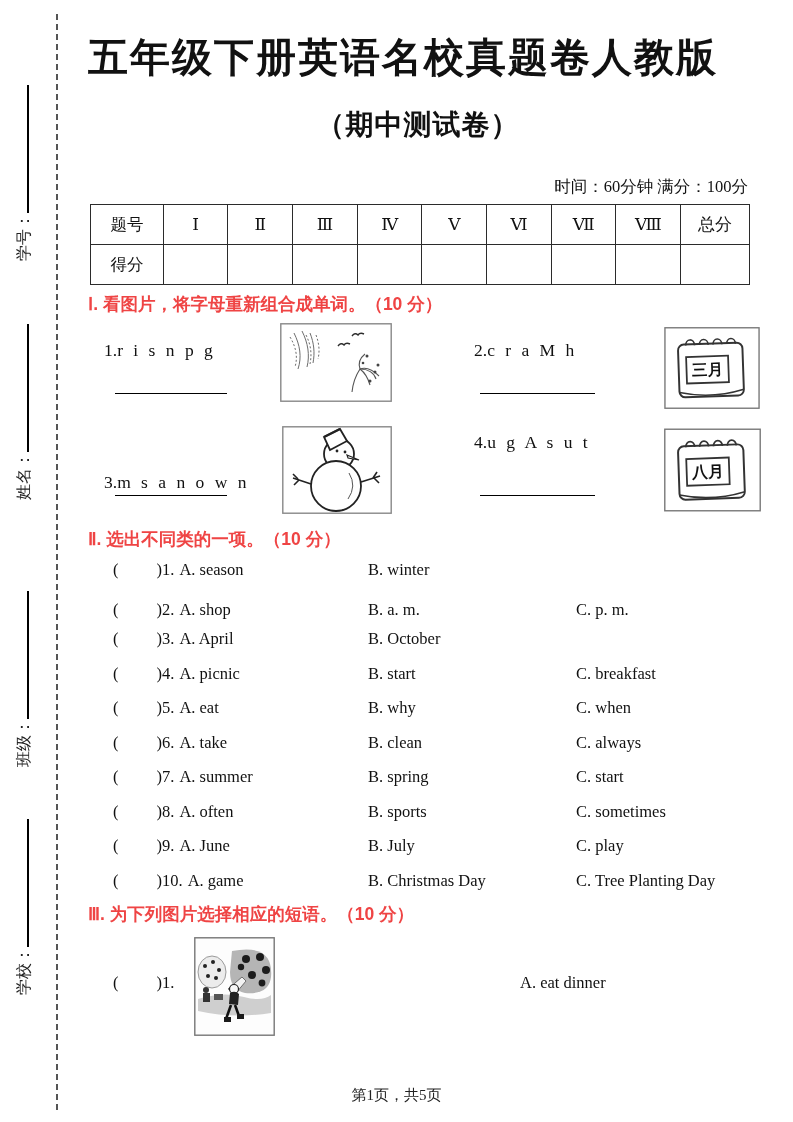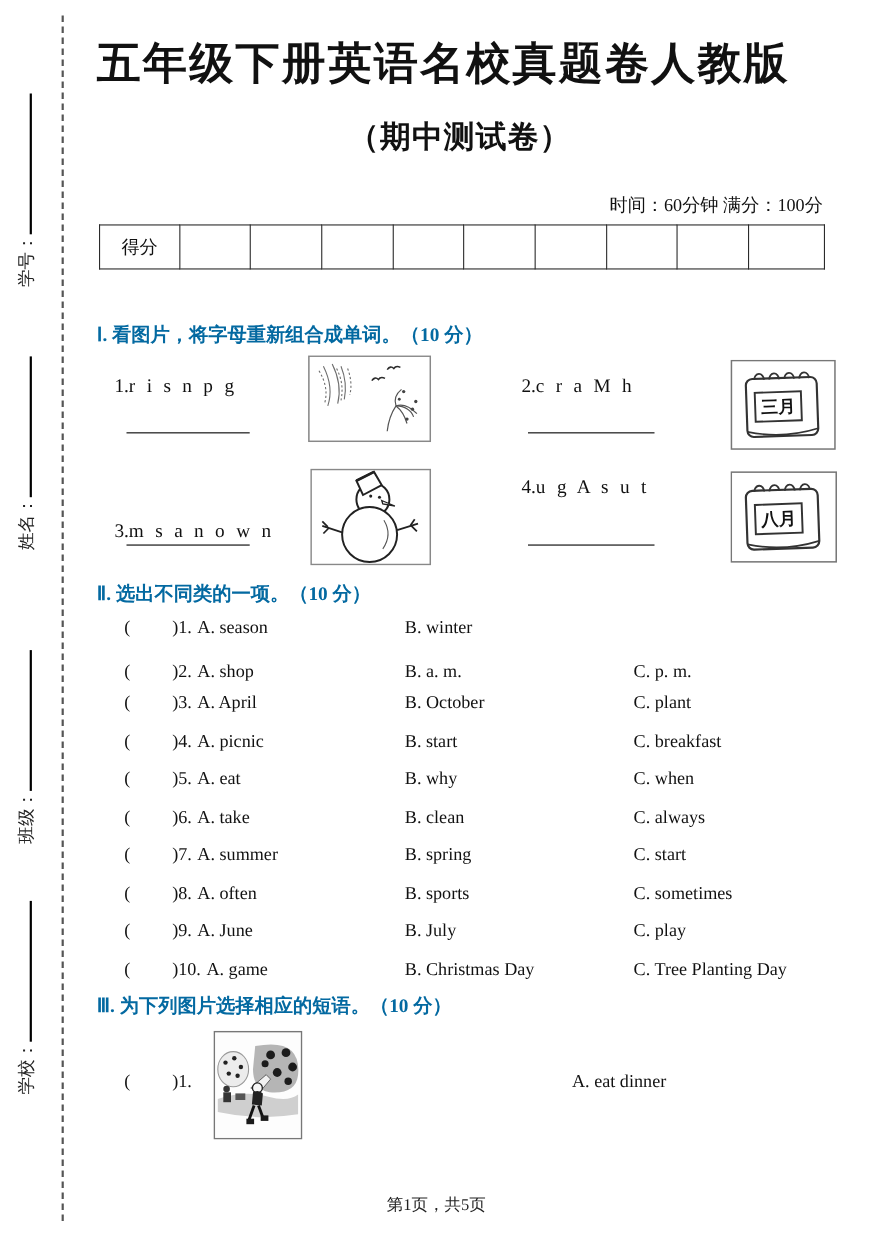--- a/index.html
+++ b/index.html
@@ -82,6 +82,18 @@
         <col style="width:68px">
     </colgroup>
     <tbody>
+        <tr>
+      <td class="lab">题号</td>
+      <td>Ⅰ</td>
+      <td>Ⅱ</td>
+      <td>Ⅲ</td>
+      <td>Ⅳ</td>
+      <td>Ⅴ</td>
+      <td>Ⅵ</td>
+      <td>Ⅶ</td>
+      <td>Ⅷ</td>
+      <td>总分</td>
+    </tr>
     <tr>
       <td class="lab">得分</td>
       <td></td>

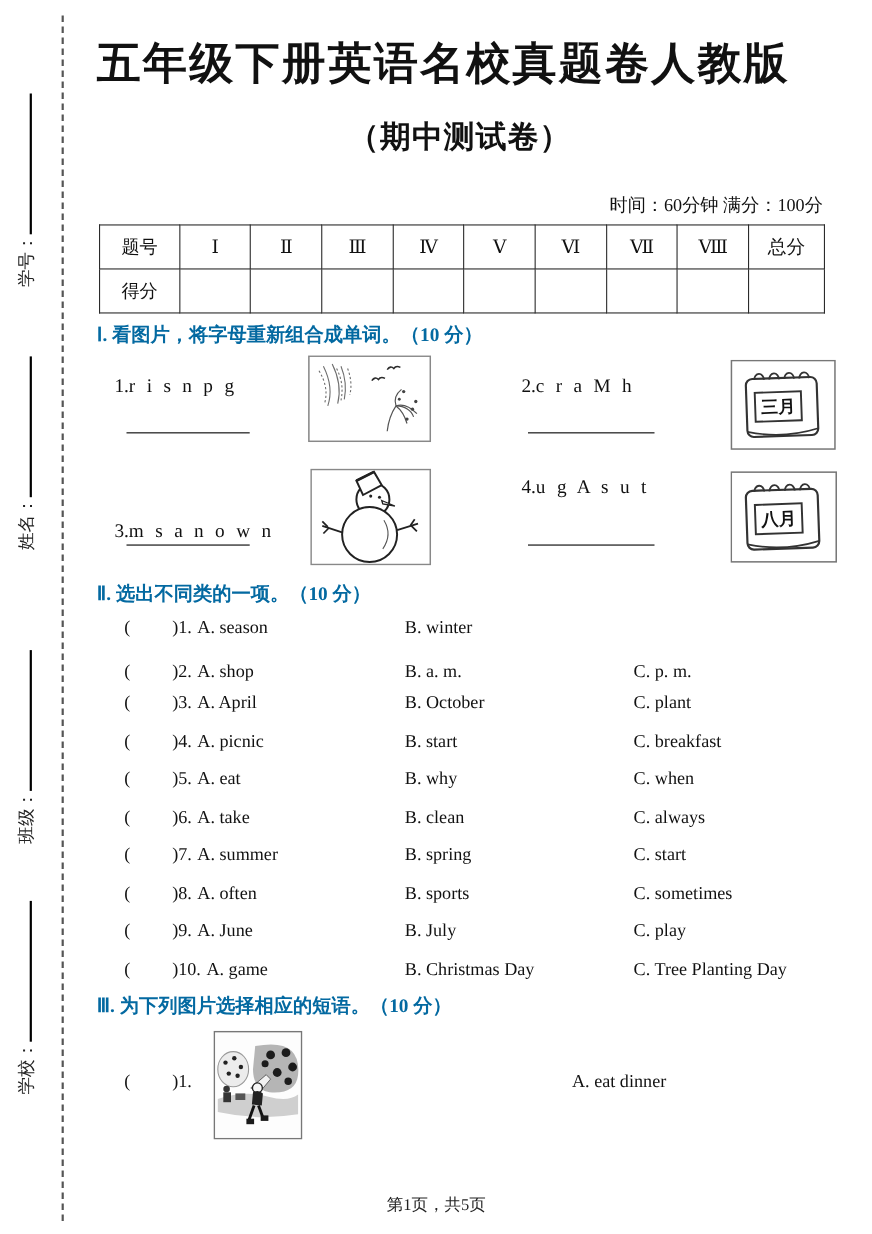--- a/index.html
+++ b/index.html
@@ -25,7 +25,7 @@
   .score-table .lab{font-size:16.5px;}
   
   .sec-head{position:absolute;left:88px;font-size:17.5px;font-weight:bold;
-            font-family:Liberation Serif, serif;color:#0369a1;}
+            font-family:Liberation Sans, sans-serif;color:#ef4444;}
   
   .s1item{position:absolute;font-size:17.5px;white-space:nowrap;}
   .s1letters{letter-spacing:3px;}

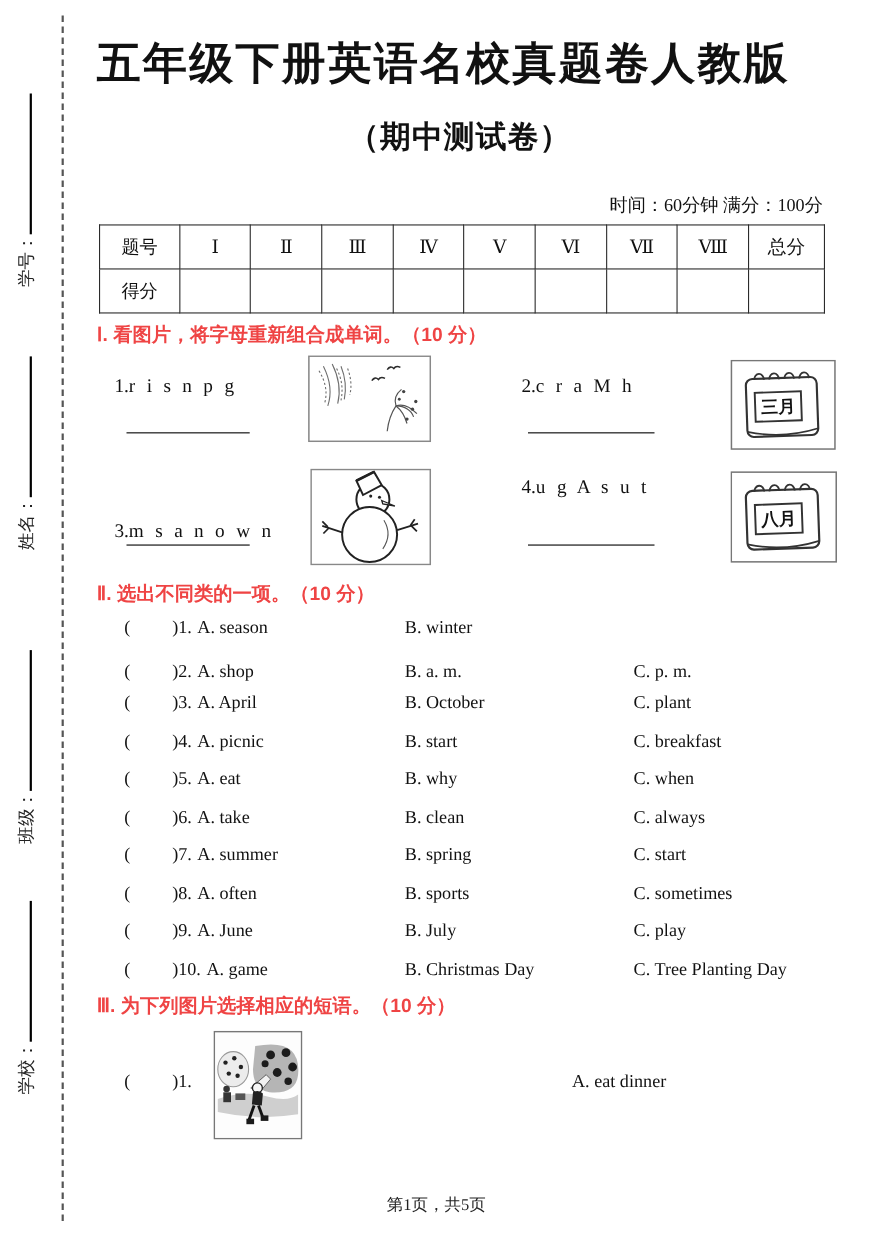--- a/index.html
+++ b/index.html
@@ -227,7 +227,6 @@
   <div class="s2row" style="top:629px;">
     <span><span><span>(</span><span class="gap"></span><span>)</span></span><span class="q-num">3.</span><span>A. April</span></span>
     <span>B. October</span>
-    <span>C. plant</span>
   </div>
   <div class="s2row" style="top:664px;">
     <span><span><span>(</span><span class="gap"></span><span>)</span></span><span class="q-num">4.</span><span>A. picnic</span></span>

